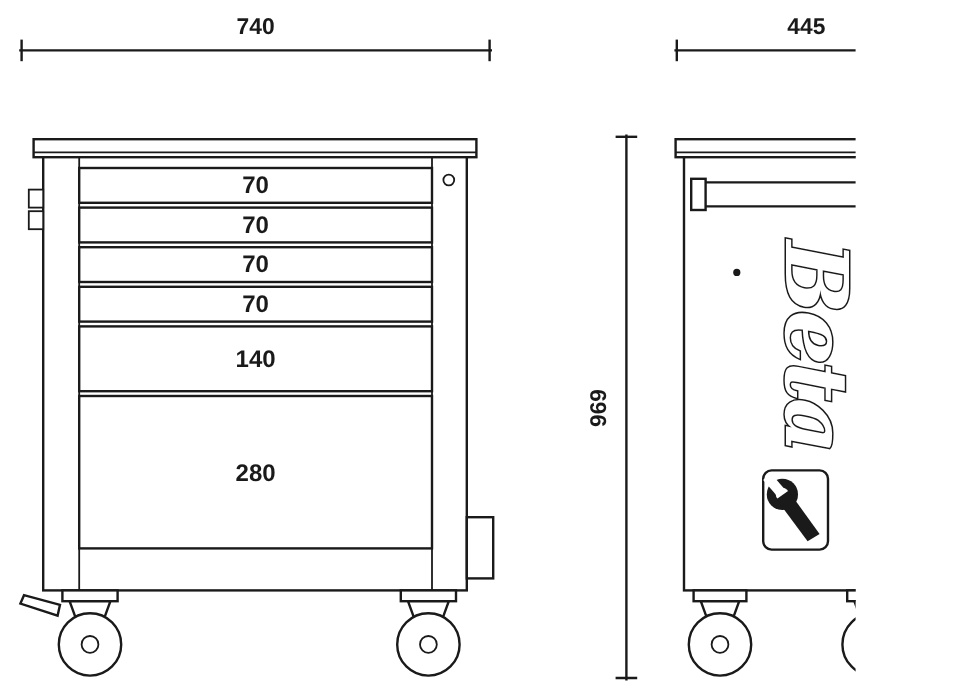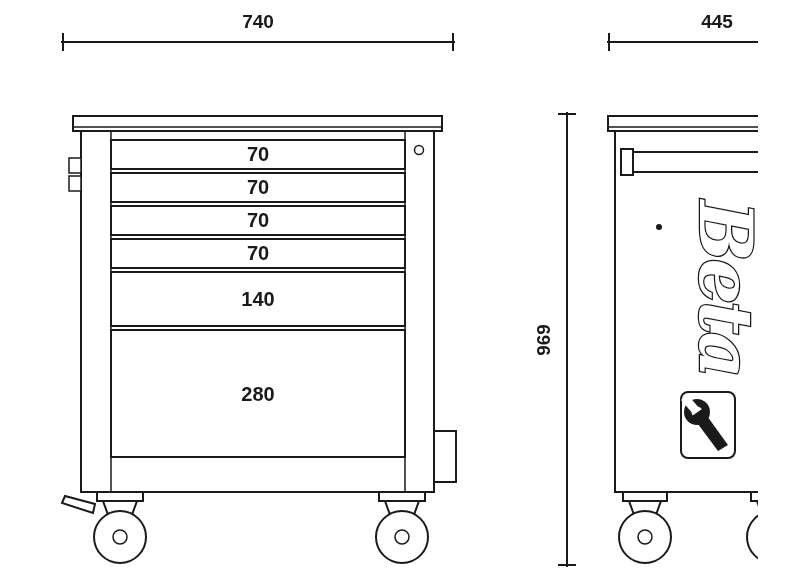--- a/index.html
+++ b/index.html
@@ -9,7 +9,6 @@
     background: #ffffff;
     font-family: "Liberation Sans", sans-serif;
     overflow: hidden;
-    margin-left: 45px;
   }
   svg { display: block; }
   .ln   { stroke: #1a1a1a; stroke-width: 2; fill: none; }

